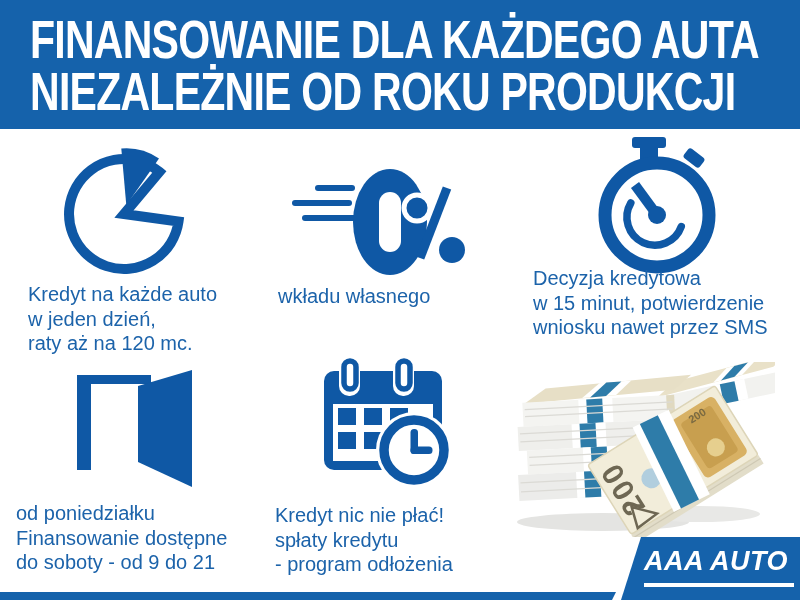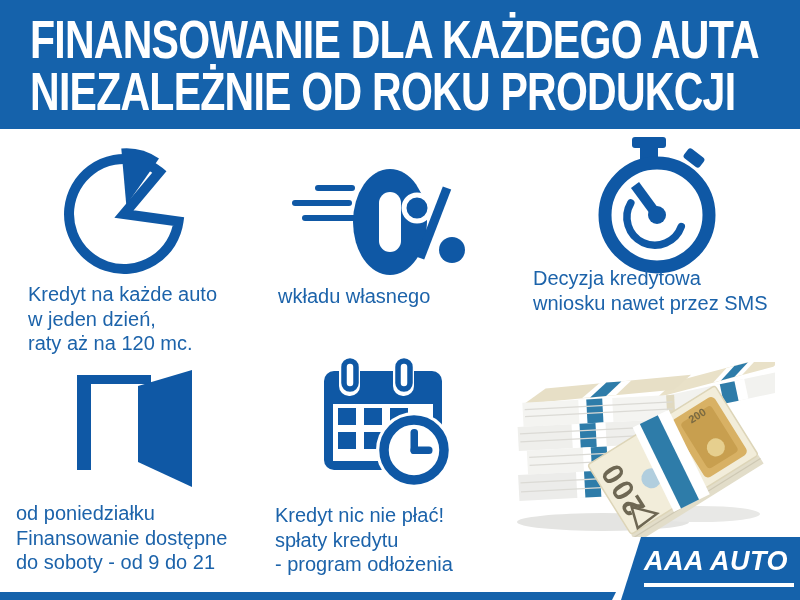--- a/index.html
+++ b/index.html
@@ -99,6 +99,7 @@
   </div>
   <div class="caption cap-3">
     <div>Decyzja kredytowa</div>
+    <div>w 15 minut, potwierdzenie</div>
     <div>wniosku nawet przez SMS</div>
   </div>
 

